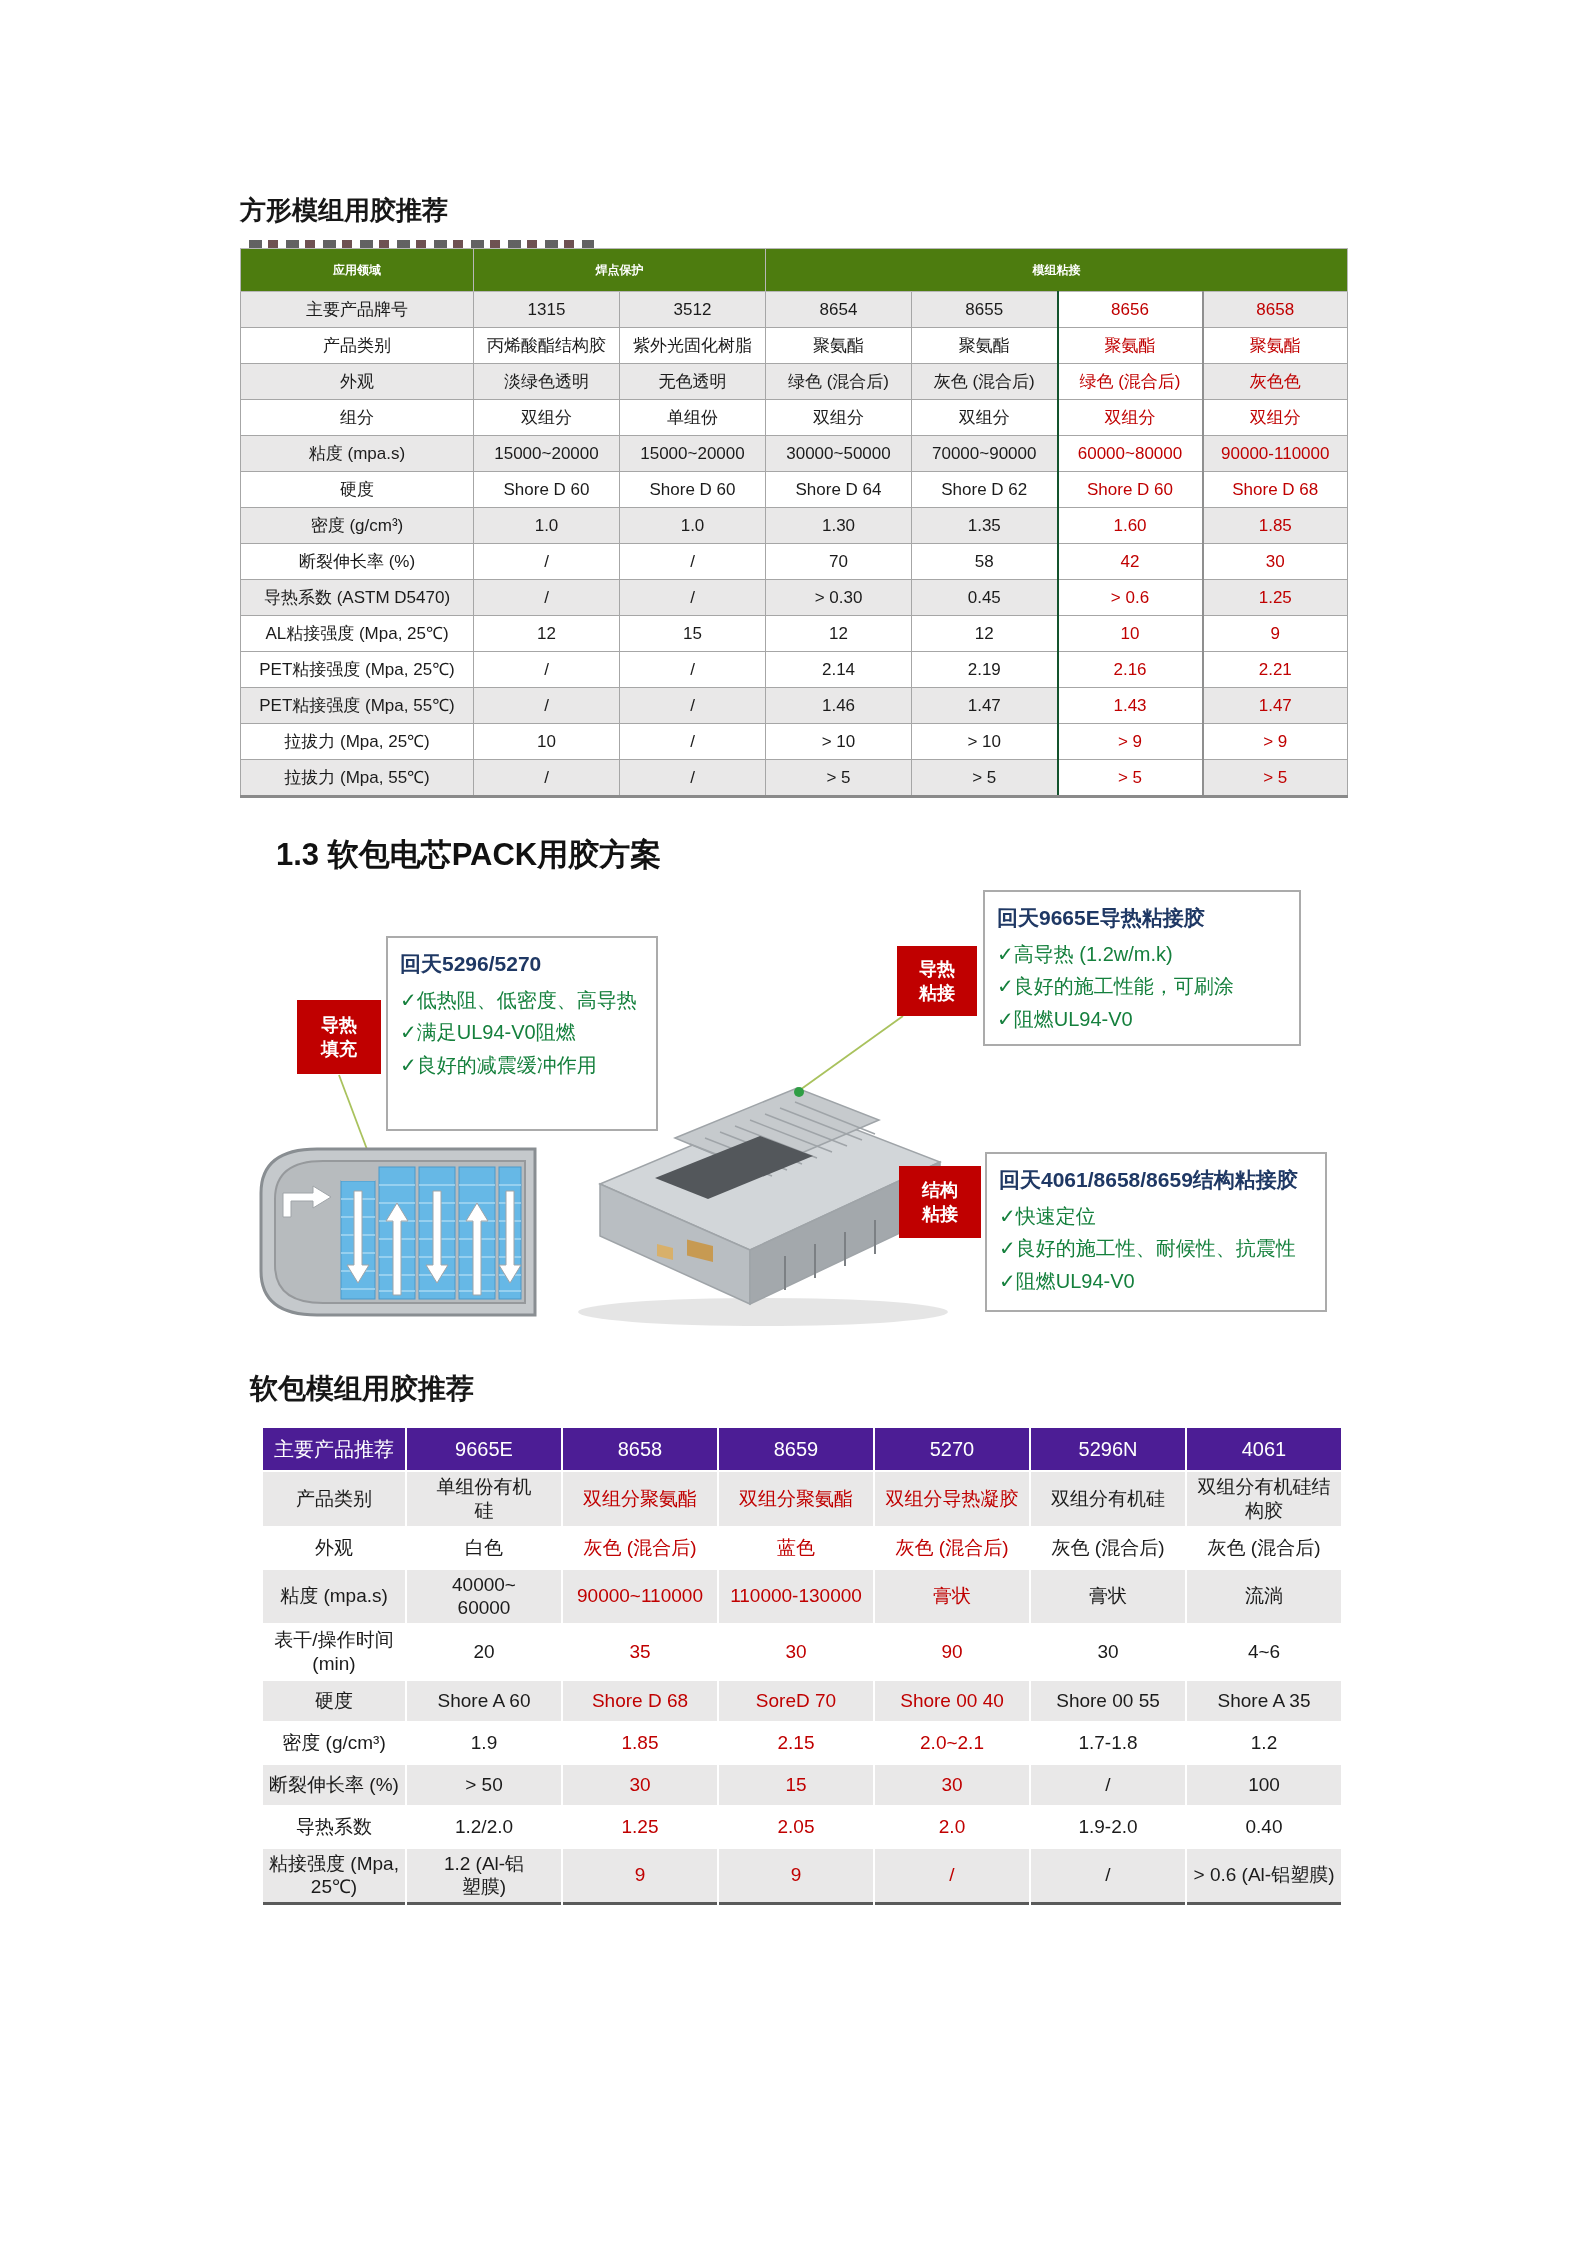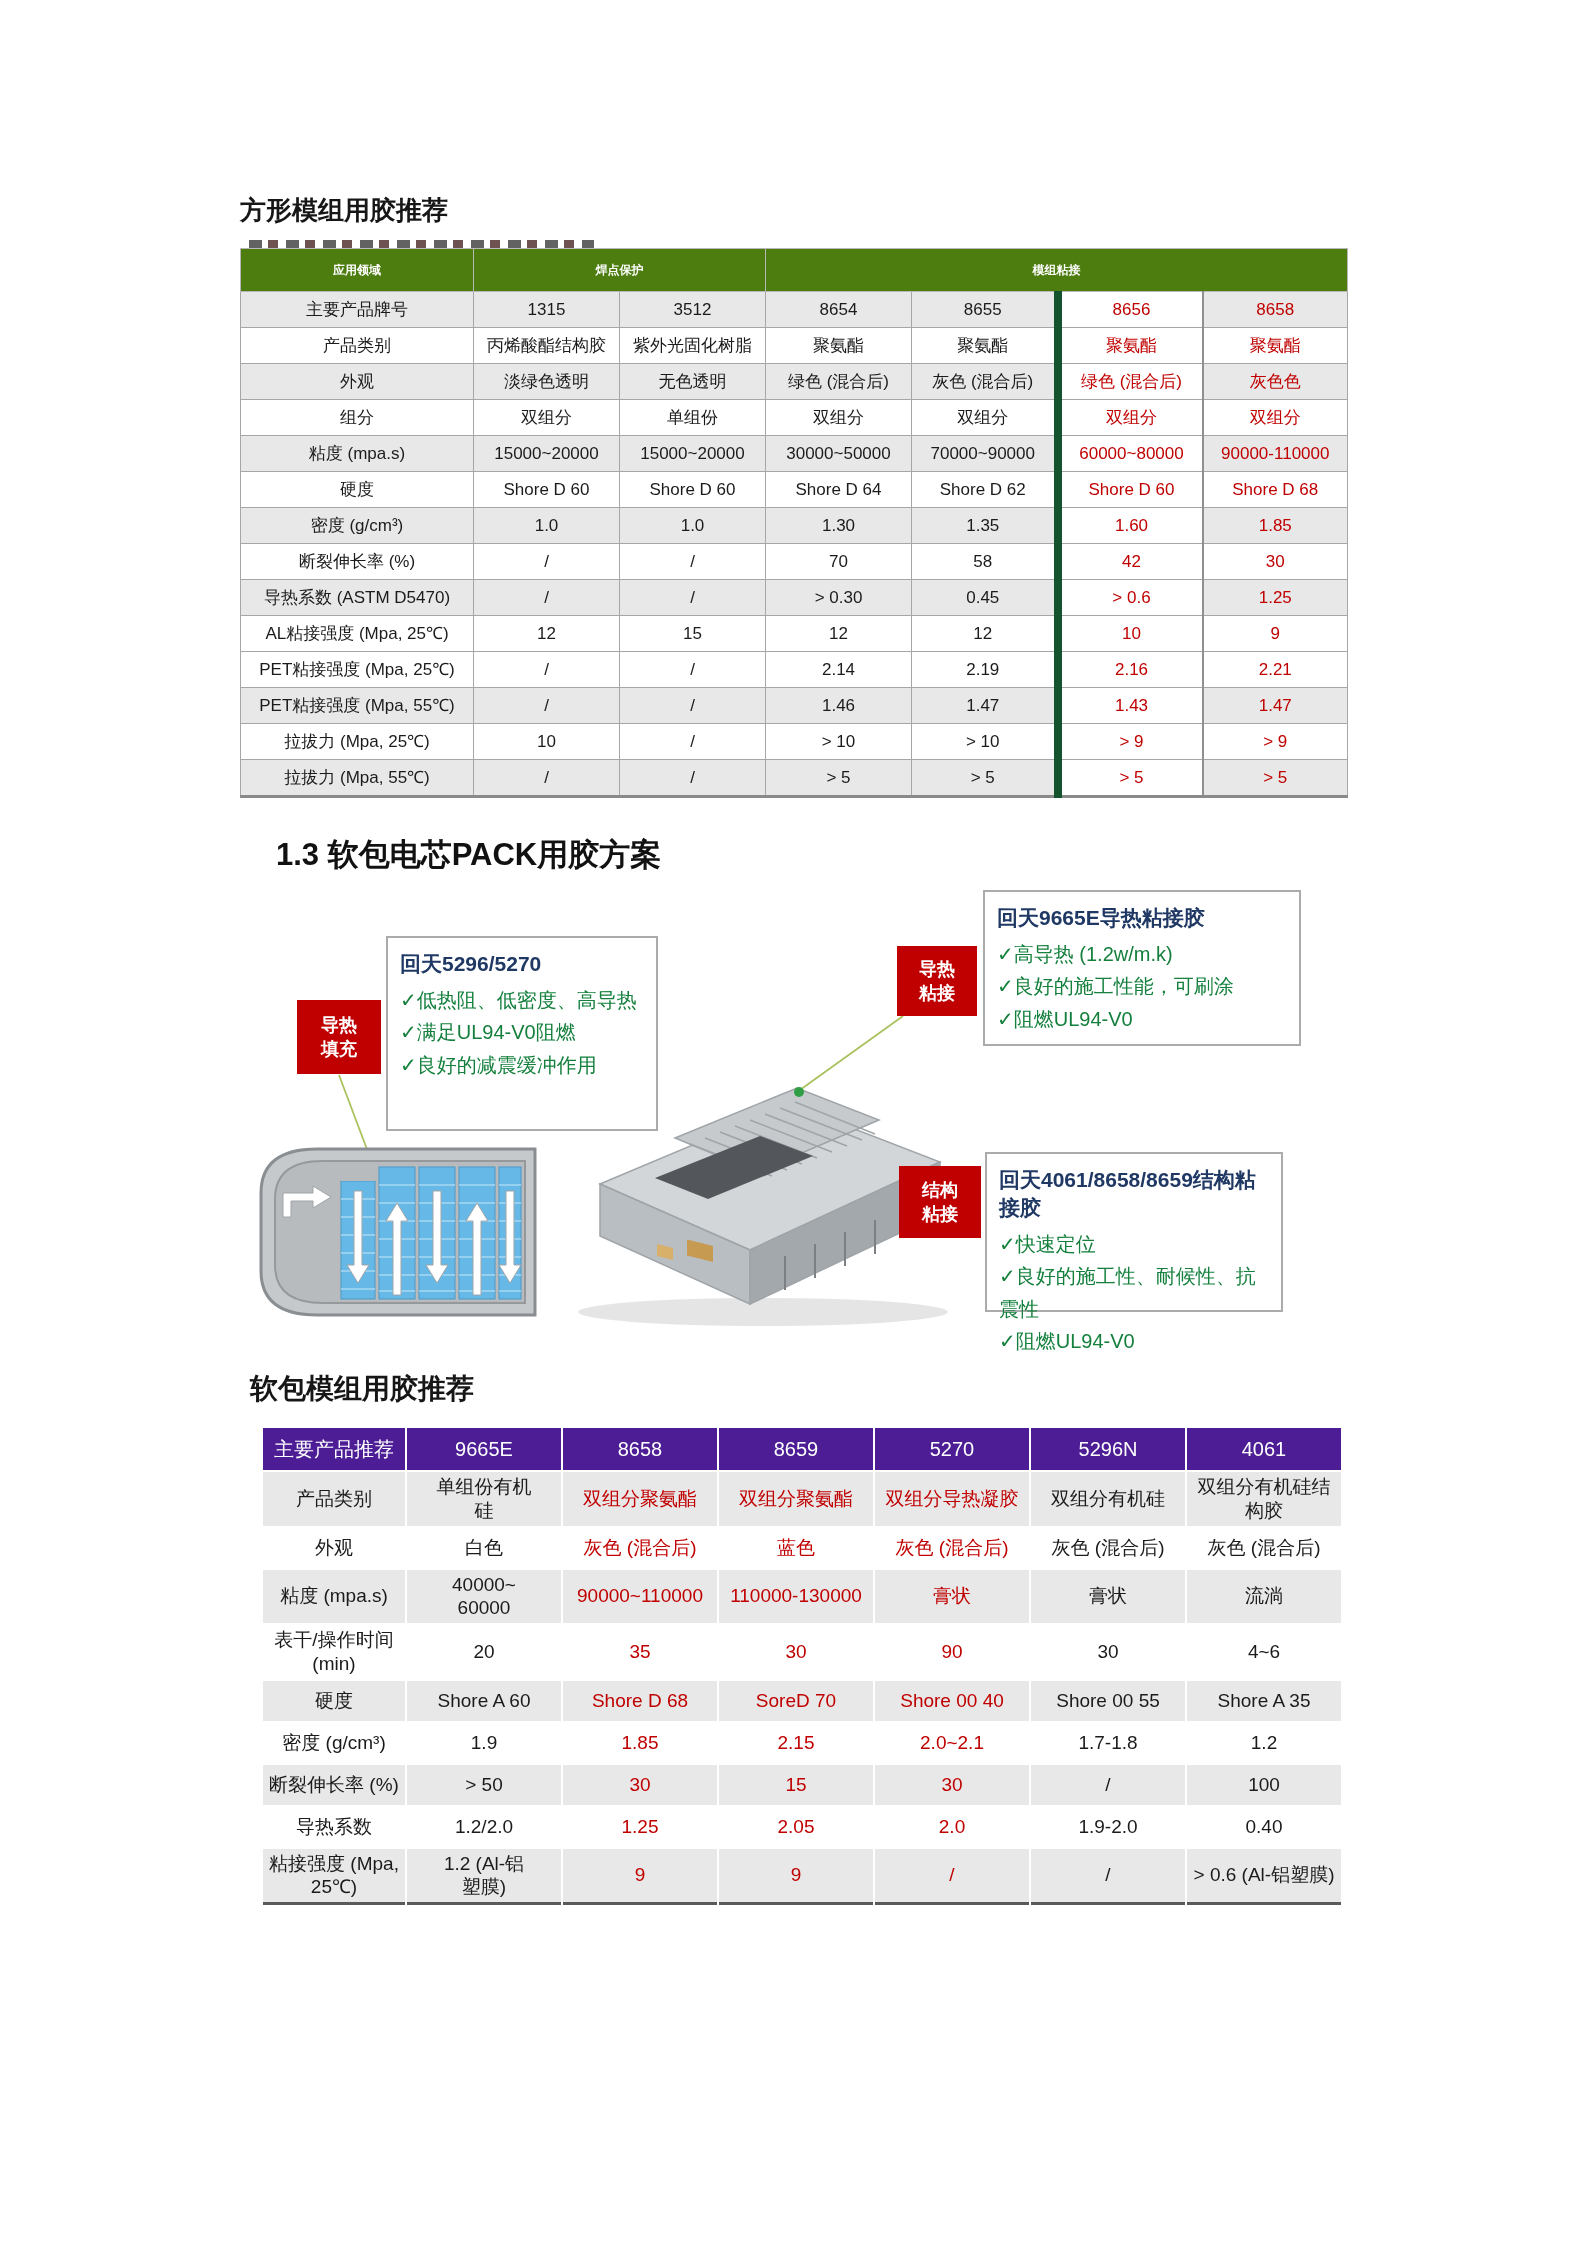--- a/index.html
+++ b/index.html
@@ -25,7 +25,7 @@
   .t1 tr.band td{background:#E9E8E8;}
   .t1 tr.plain td{background:#ffffff;}
   .t1 td.red{color:#C00000;}
-  .t1 td.hl{background:#ffffff !important;border-left:8px solid #14532d;border-right:2px solid #8f8f8f;}
+  .t1 td.hl{background:#ffffff !important;border-left:2px solid #14532d;border-right:2px solid #8f8f8f;}
   .t1 tbody tr:last-child td{border-bottom:3px solid #8a8a8a;}
 
   .t2{position:absolute;left:261px;top:1426px;width:1066px;font-size:19px;border-collapse:separate;border-spacing:2px;}

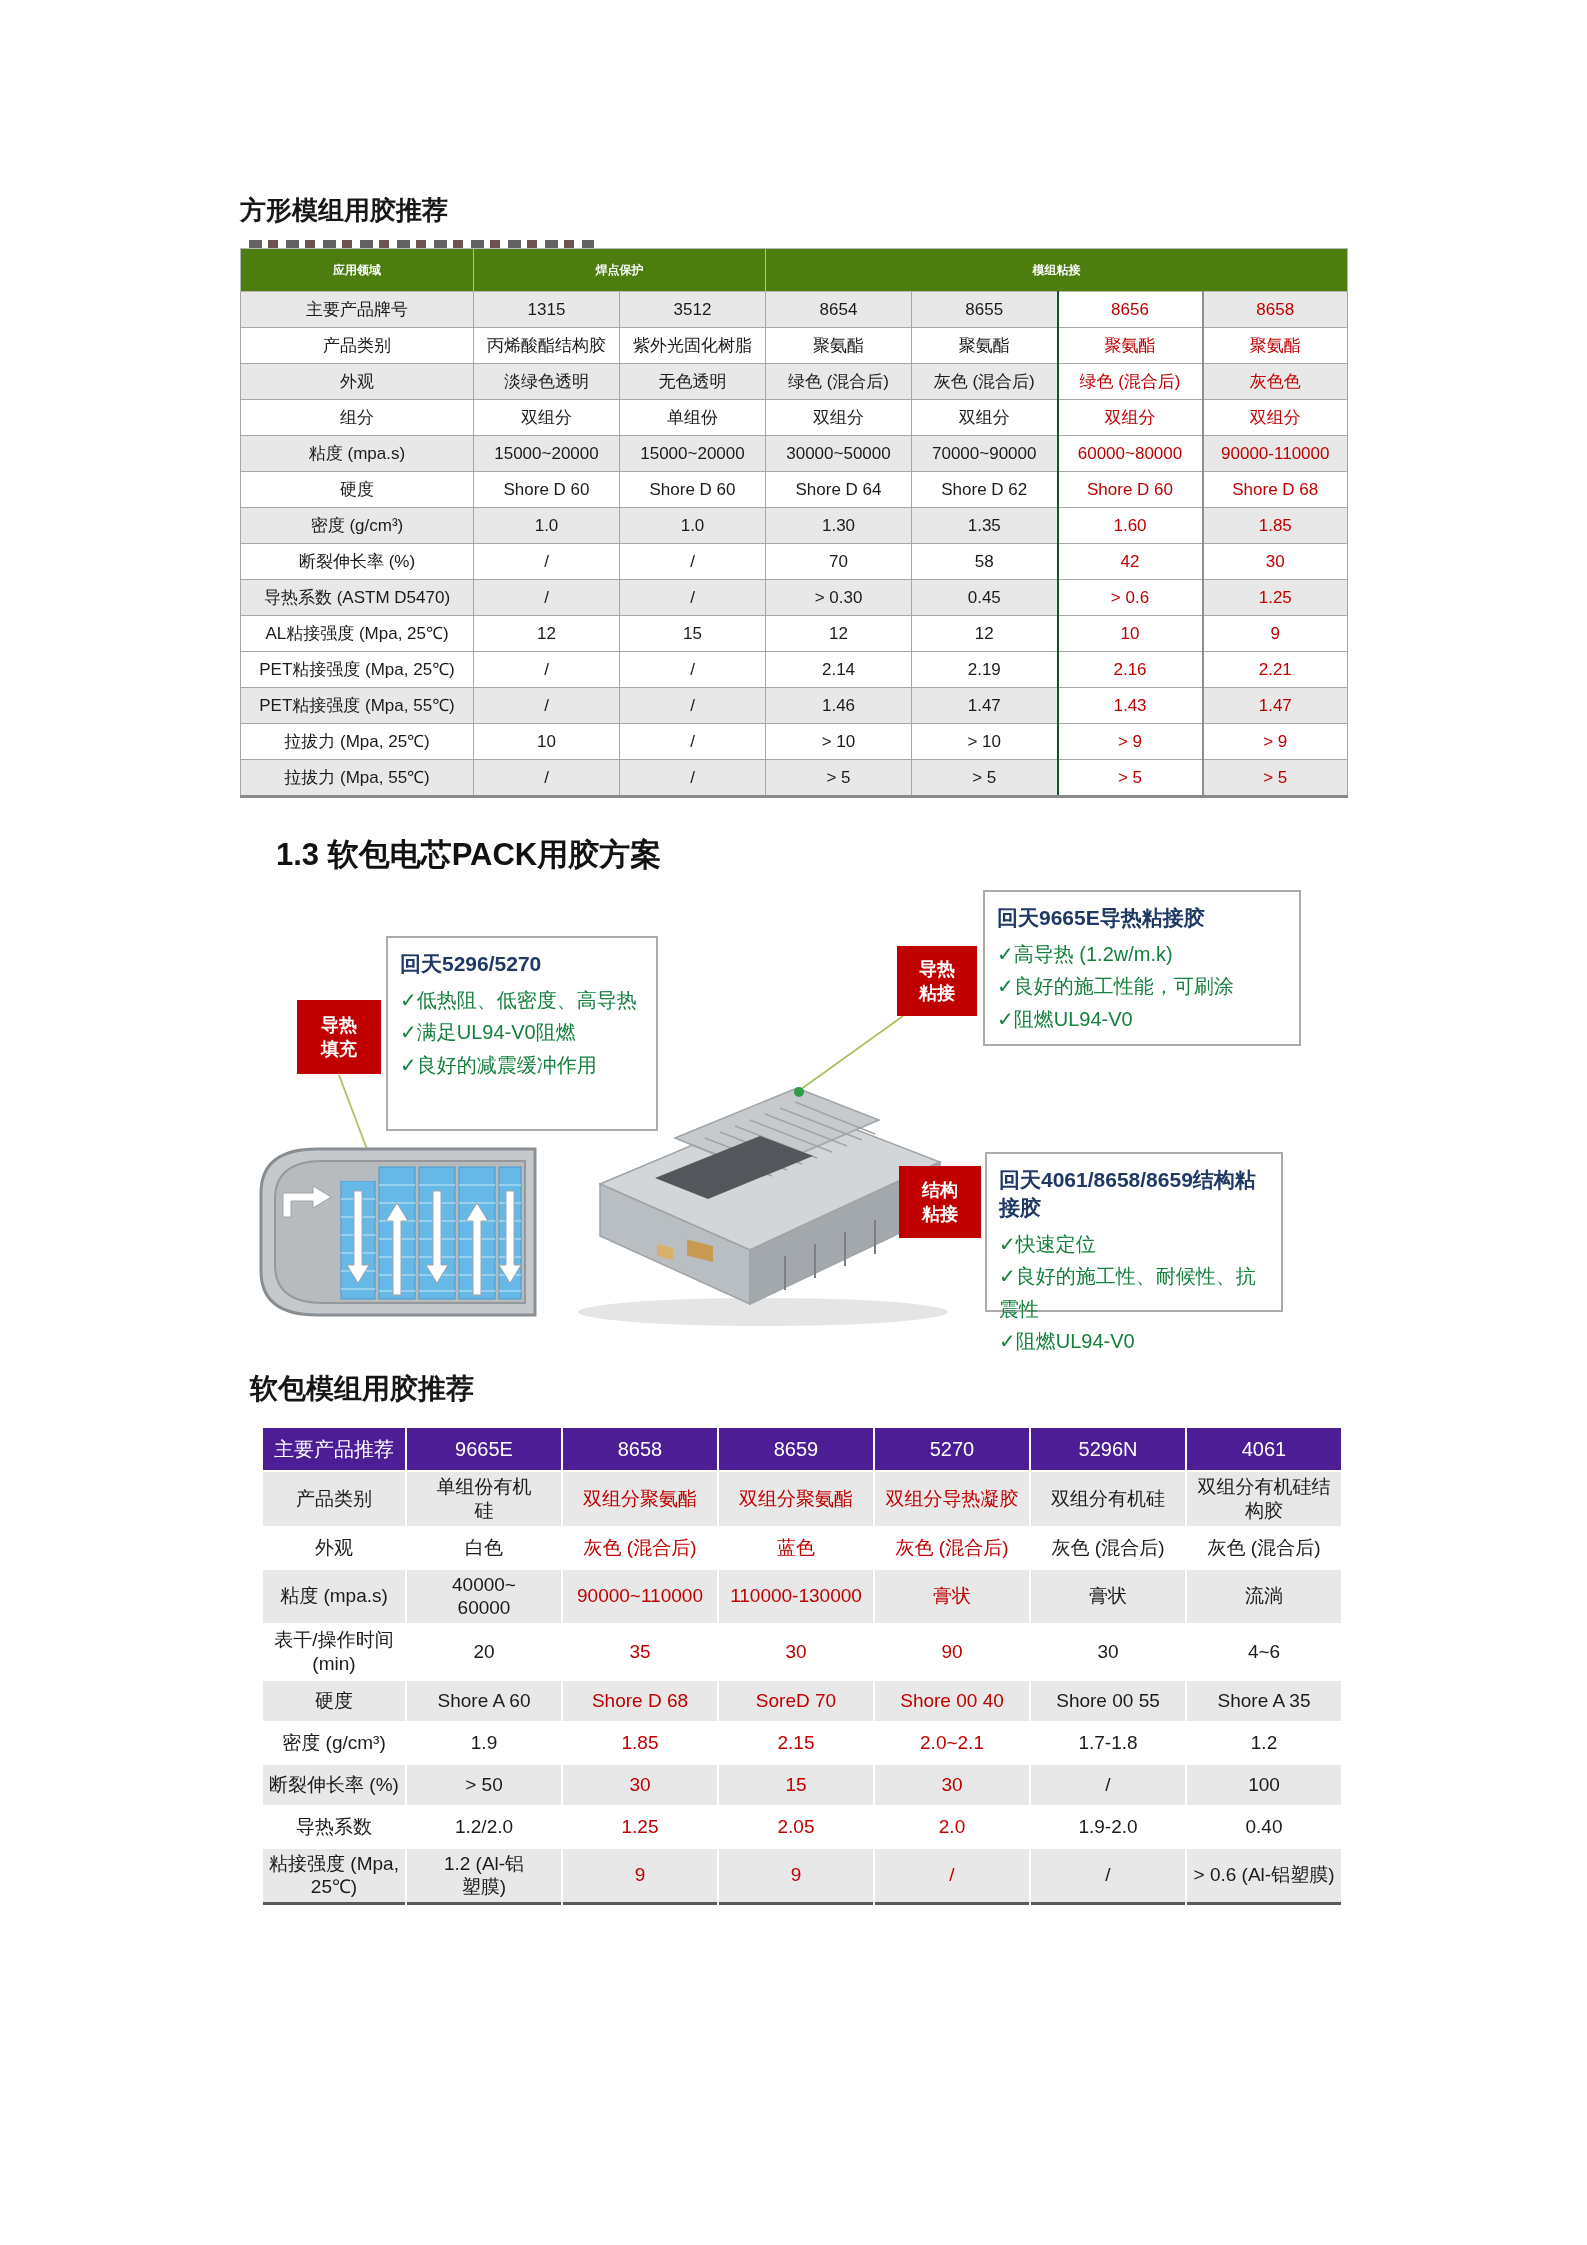--- a/index.html
+++ b/index.html
@@ -47,7 +47,7 @@
   .callout{position:absolute;background:#fff;border:2px solid #ababab;padding:10px 12px;box-sizing:border-box;}
   .c1{left:386px;top:936px;width:272px;height:195px;}
   .c2{left:983px;top:890px;width:318px;height:156px;}
-  .c3{left:985px;top:1152px;width:298px;height:160px;}
+  .c3{left:985px;top:1152px;width:342px;height:160px;}
   .co-title{color:#1F3864;font-weight:700;font-size:21px;margin:2px 0 6px 0;}
   .callout ul{list-style:none;margin:0;padding:0;}
   .callout li{color:#15803d;font-size:20px;line-height:1.62;white-space:pre-line;}

